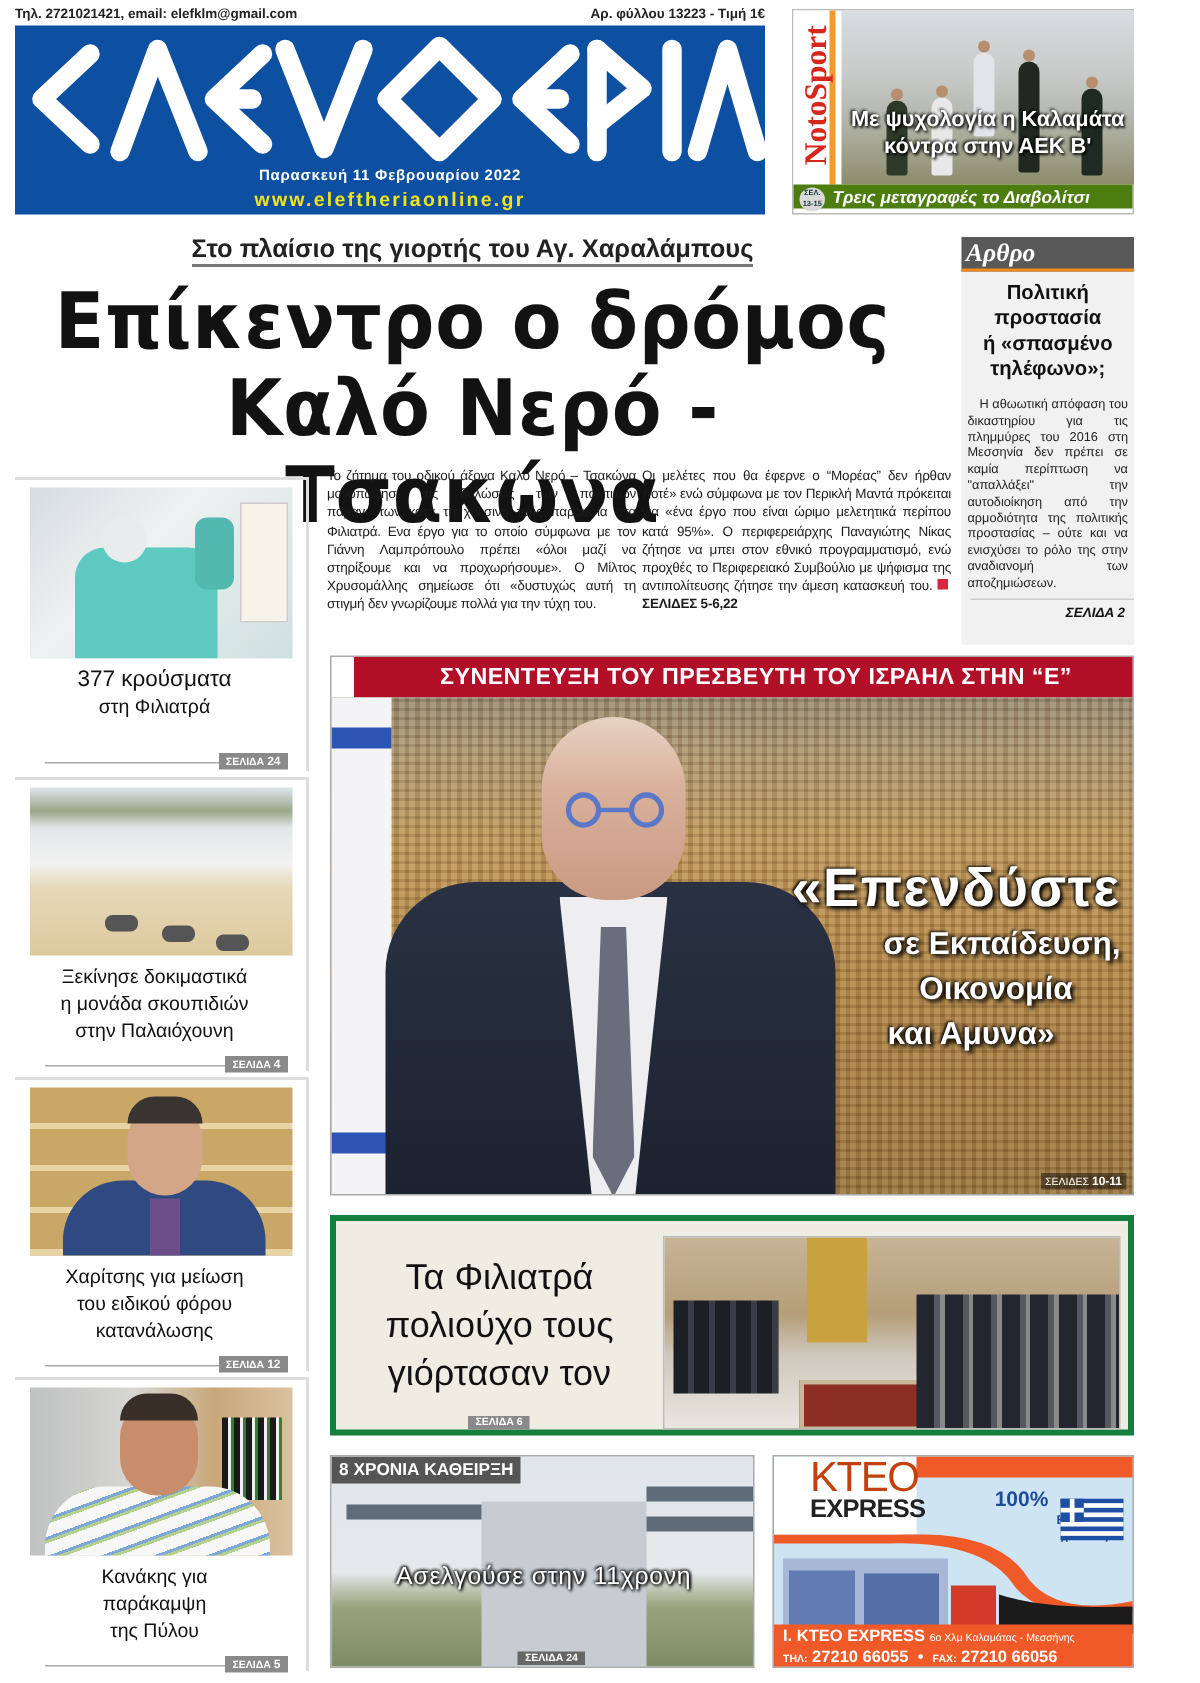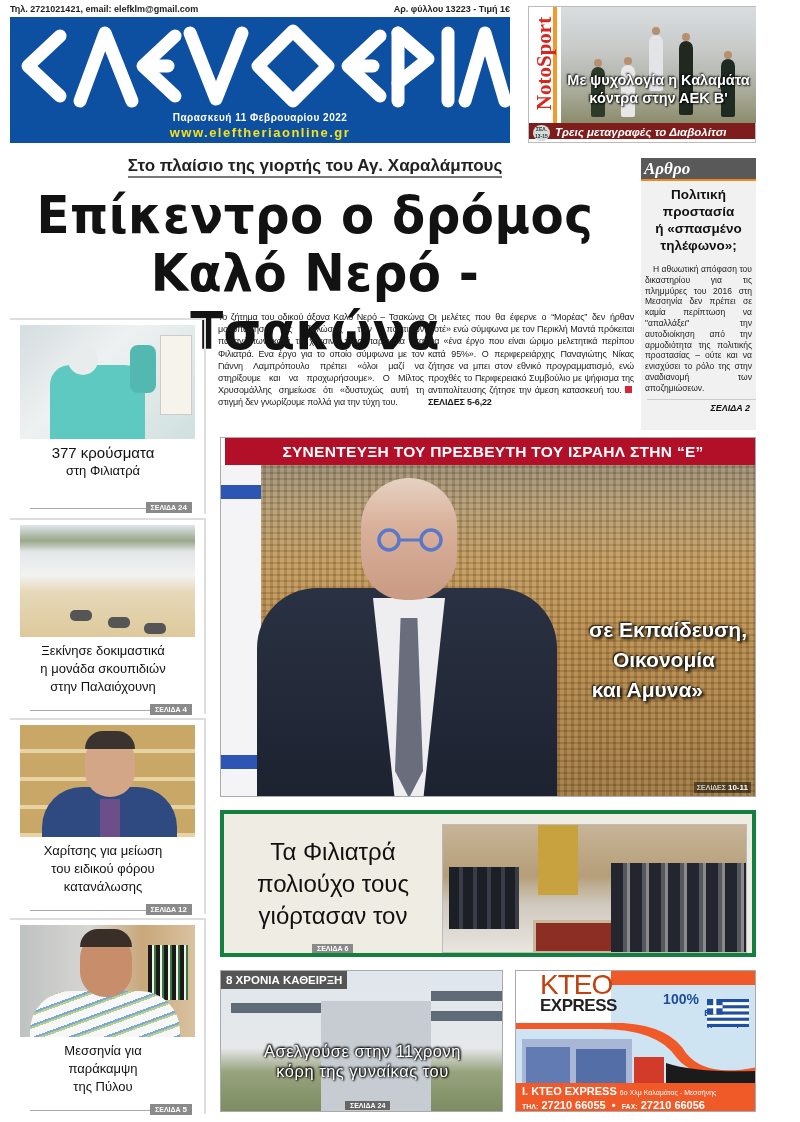--- a/index.html
+++ b/index.html
@@ -23,7 +23,7 @@
   .ns-player { position: absolute; width: 14px; border-radius: 7px 7px 2px 2px; }
   .ns-head { position: absolute; left: 3px; top: -8px; width: 8px; height: 8px; border-radius: 50%; background: #b88f6e; }
   .ns-caption { position: absolute; left: 32px; width: 195px; top: 64px; text-align: center; color: #fff; font-size: 14.5px; font-weight: bold; line-height: 18px; text-shadow: 1px 1px 2px #000, -1px -1px 2px #000; }
-  .ns-bar { position: absolute; left: 0; top: 116px; width: 226px; height: 16px; background: #7f1d1d; }
+  .ns-bar { position: absolute; left: 0; top: 116px; width: 226px; height: 16px; background: #4d7c0f; }
   .ns-badge { position: absolute; left: 4px; top: 2px; width: 17px; height: 16px; border-radius: 50%; background: #d9d9d9; color: #133; font-size: 5px; font-weight: bold; text-align: center; line-height: 7px; padding-top: 1px; }
   .ns-bar-text { position: absolute; left: 26px; top: 3px; color: #fff; font-size: 11.5px; font-weight: bold; font-style: italic; }
 

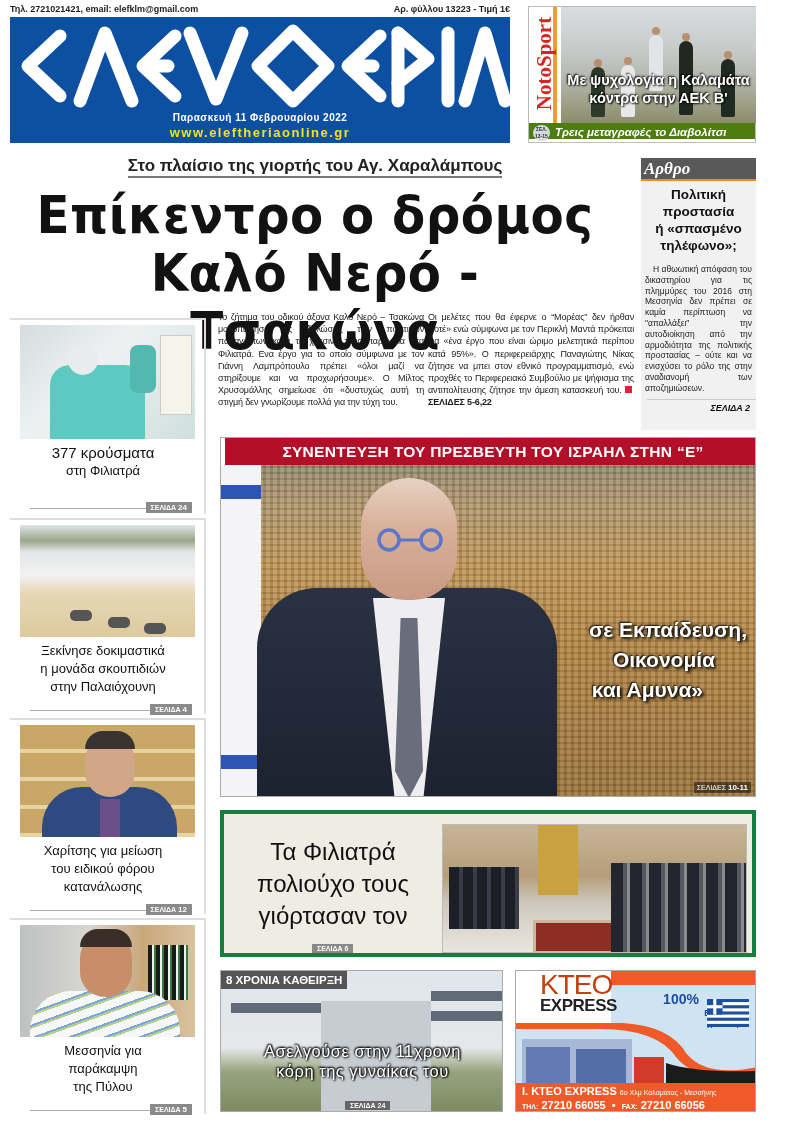--- a/index.html
+++ b/index.html
@@ -54,7 +54,7 @@
 
   
   .interview { left: 220px; top: 437px; width: 536px; height: 360px; border: 1px solid #aaa; overflow: hidden; }
-  .interview-bar { position: absolute; left: 4px; top: 0; width: 536px; height: 27px; background: #b21029; color: #fff; font-size: 15.5px; font-weight: bold; text-align: center; line-height: 27px; letter-spacing: 0.3px; }
+  .interview-bar { position: absolute; left: 15px; top: 0; width: 536px; height: 27px; background: #b21029; color: #fff; font-size: 15.5px; font-weight: bold; text-align: center; line-height: 27px; letter-spacing: 0.3px; }
   .city { position: absolute; left: 0; top: 27px; width: 536px; height: 333px;
     background:
       repeating-linear-gradient(90deg, rgba(120,80,30,0.18) 0 3px, rgba(255,230,170,0.12) 3px 7px),

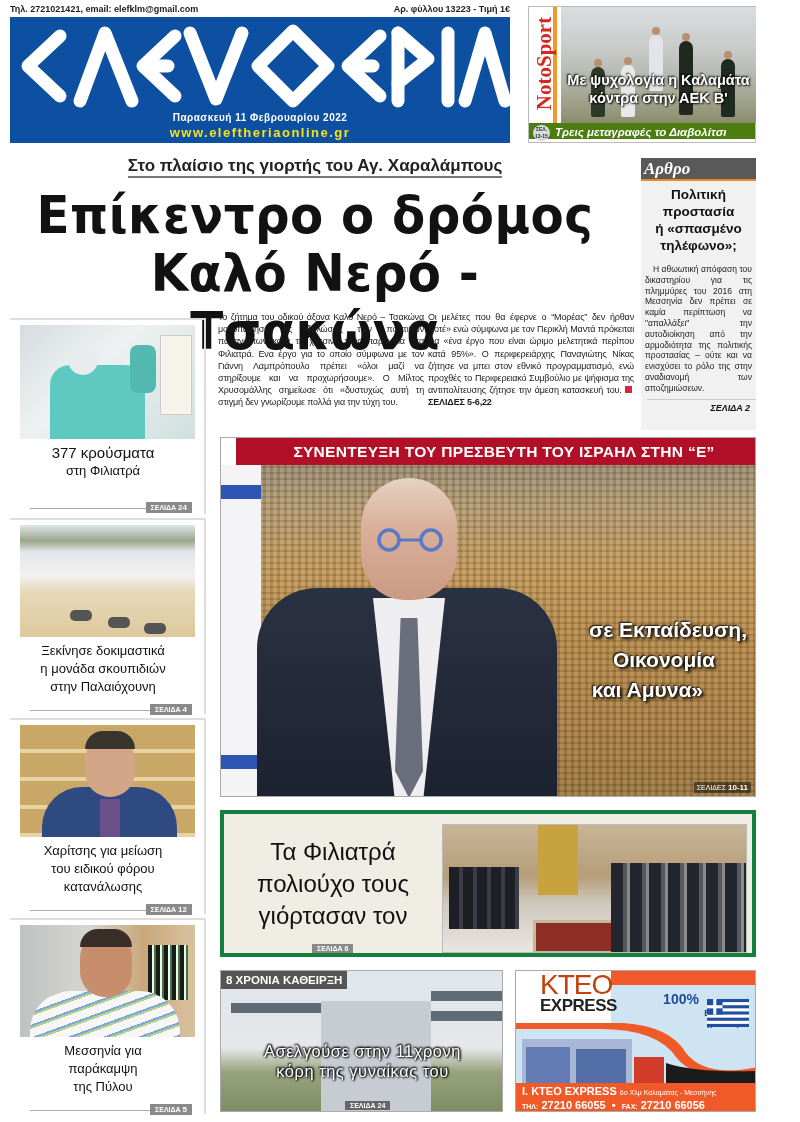--- a/index.html
+++ b/index.html
@@ -274,6 +274,7 @@
     <circle cx="66" cy="12" r="10" fill="none" stroke="#5b78c8" stroke-width="3.5"></circle>
     <line x1="34" y1="12" x2="56" y2="12" stroke="#5b78c8" stroke-width="3"></line>
   </svg>
+  <div class="quote quote-main">«Επενδύστε</div>
   <div class="quote quote-line" style="top:180px;">σε Εκπαίδευση,</div>
   <div class="quote quote-line" style="top:210px; right:40px;">Οικονομία</div>
   <div class="quote quote-line" style="top:240px; right:52px;">και Αμυνα»</div>

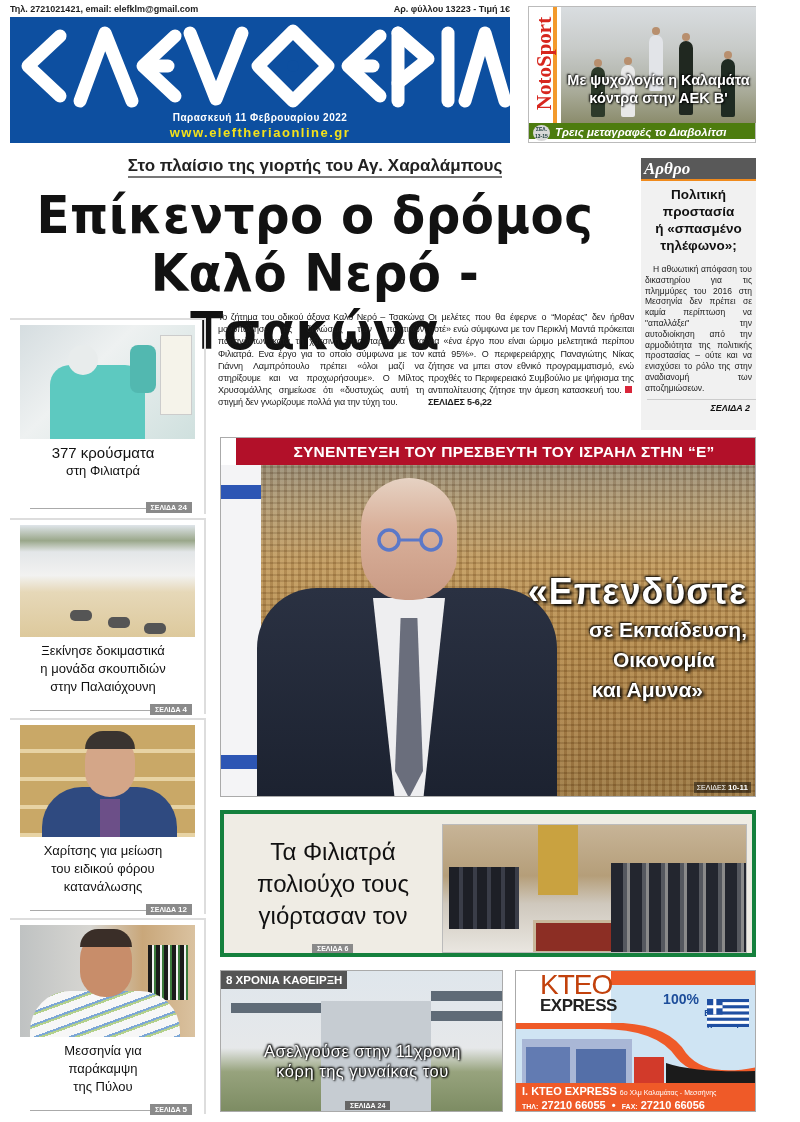--- a/index.html
+++ b/index.html
@@ -250,7 +250,7 @@
     <div style="position:absolute; left:60px; top:4px; width:52px; height:18px; border-radius:26px 26px 0 0; background:#3a2e28;"></div>
   </div>
   <div class="side-title" style="top:122px; left:-10px;">
-    <div>Μεσσηνία για</div>
+    <div>Κανάκης για</div>
     <div>παράκαμψη</div>
     <div>της Πύλου</div>
   </div>

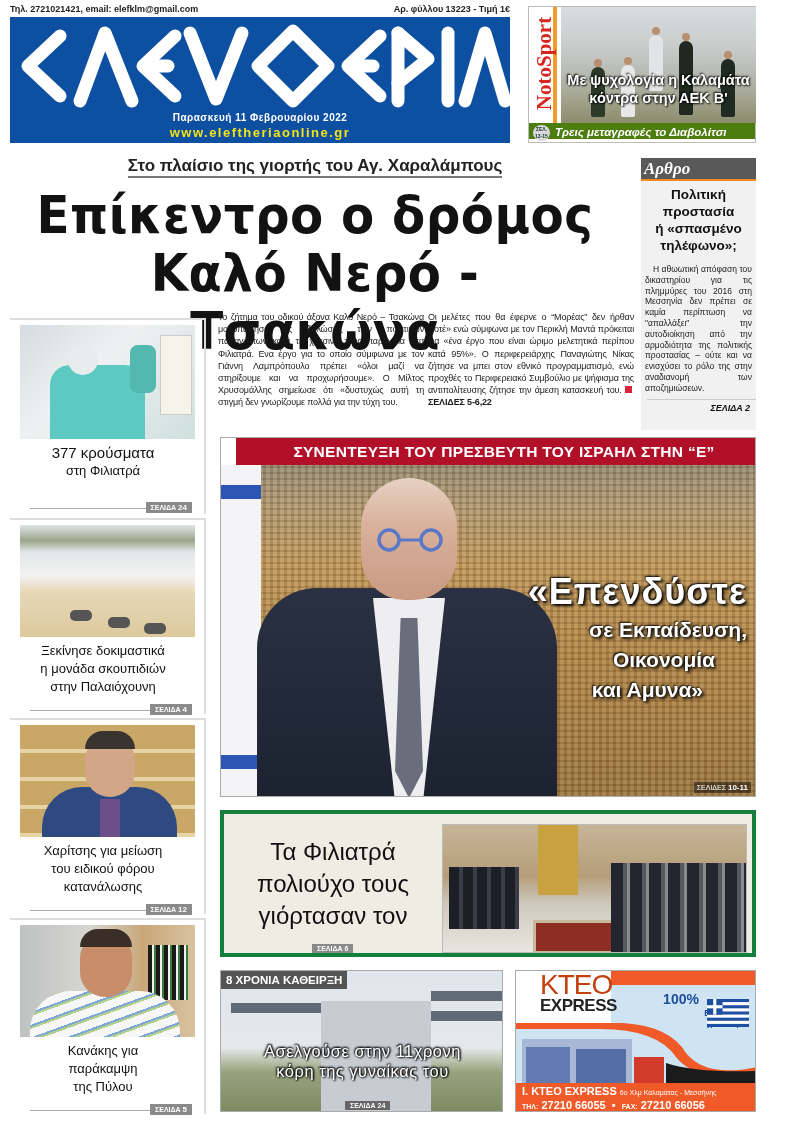--- a/index.html
+++ b/index.html
@@ -304,7 +304,6 @@
   <div class="court-tag">8 ΧΡΟΝΙΑ ΚΑΘΕΙΡΞΗ</div>
   <div class="court-title">
     <div>Ασελγούσε στην 11χρονη</div>
-    <div>κόρη της γυναίκας του</div>
   </div>
   <div class="court-page">ΣΕΛΙΔΑ 24</div>
 </div>

